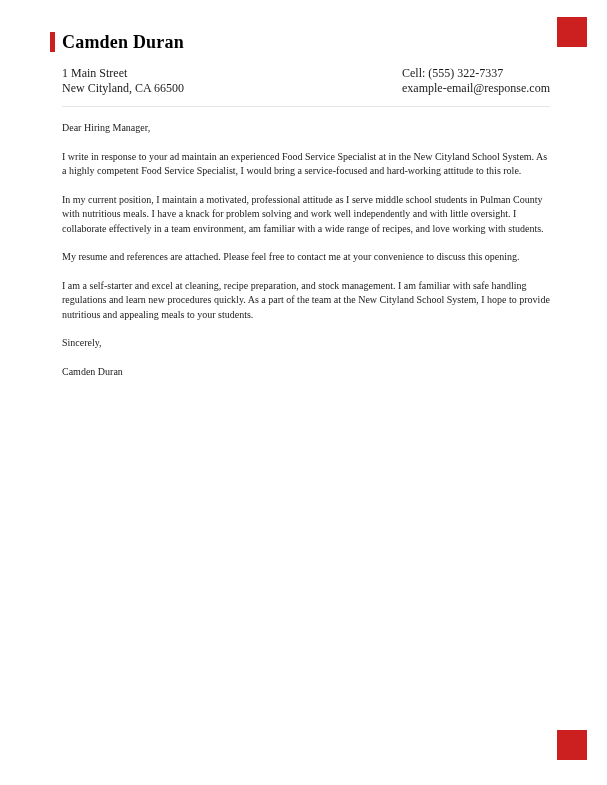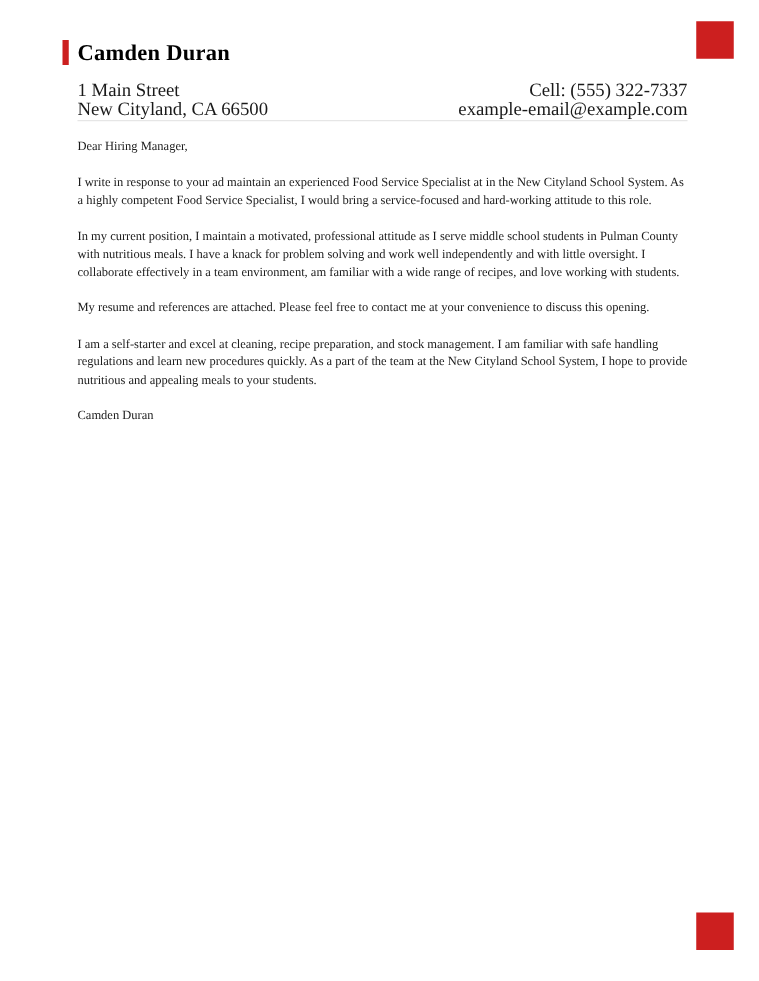--- a/index.html
+++ b/index.html
@@ -49,8 +49,9 @@
   .contact-row {
     display: flex;
     justify-content: space-between;
-    font-size: 15px;
+    font-size: 12px;
     line-height: 15px;
+    padding-bottom: 10px;
     border-bottom: 1px solid #e6e6e6;
   }
   .contact-left { text-align: left; }

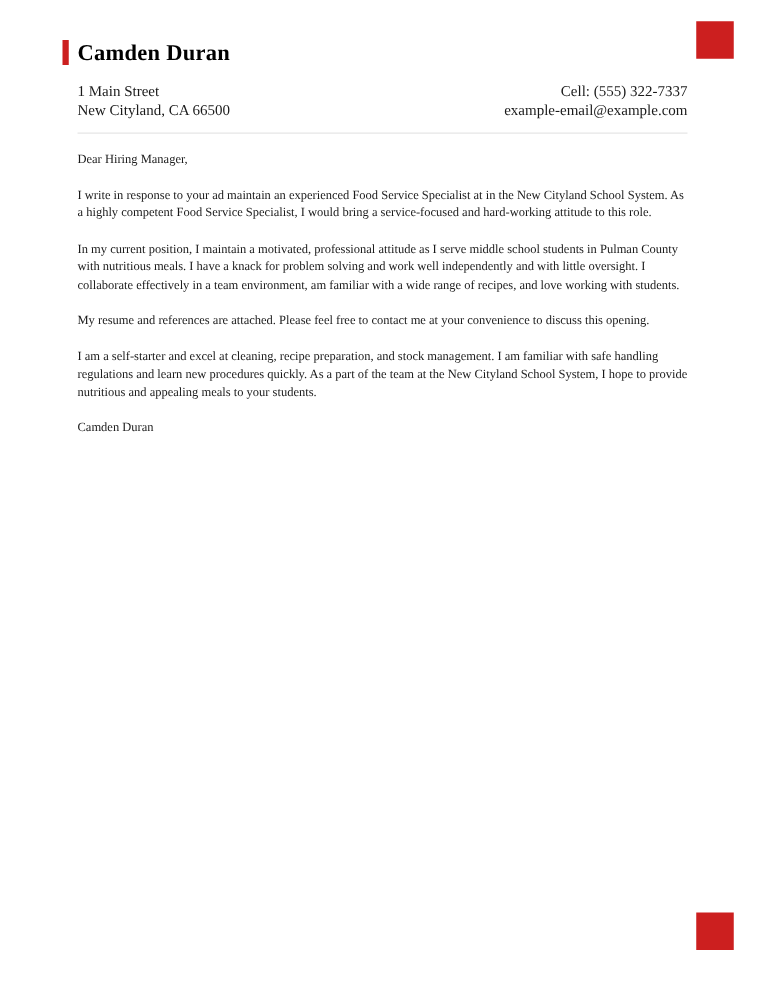--- a/index.html
+++ b/index.html
@@ -55,7 +55,7 @@
     border-bottom: 1px solid #e6e6e6;
   }
   .contact-left { text-align: left; }
-  .contact-right { text-align: right; }
+  .contact-right { text-align: left; }
 
   .body-text {
     margin-top: 14px;

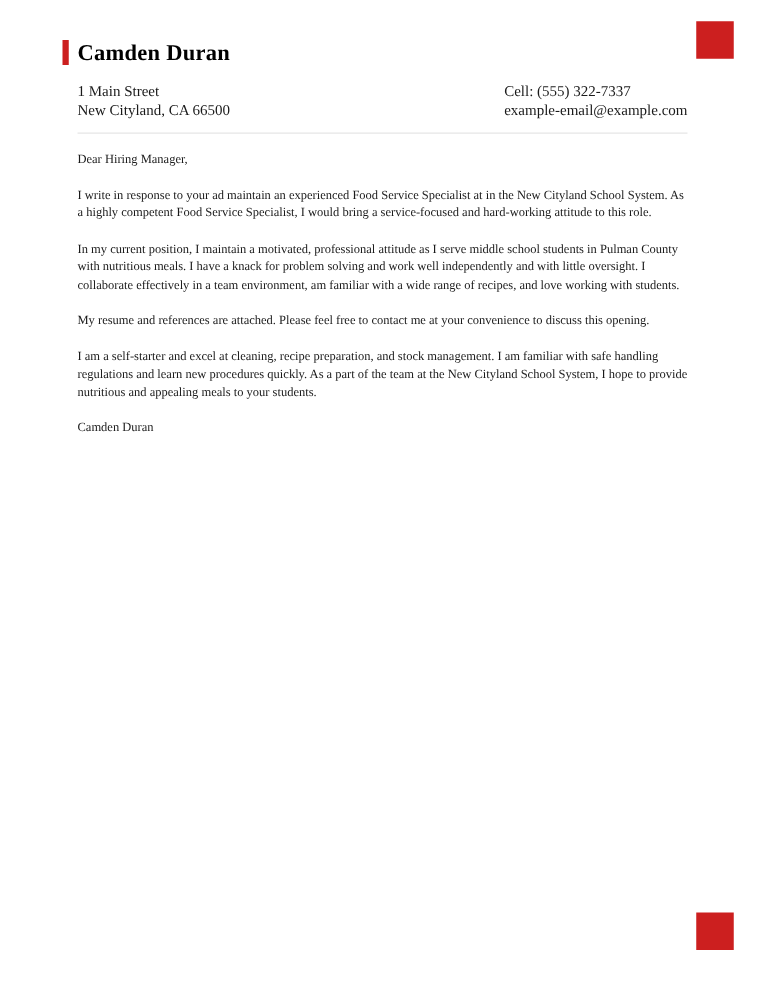--- a/index.html
+++ b/index.html
@@ -87,7 +87,7 @@
       </div>
       <div class="contact-right">
         <div>Cell: (555) 322-7337</div>
-        <div>example-email@example.com</div>
+        <div>example-email@response.com</div>
       </div>
     </div>
 

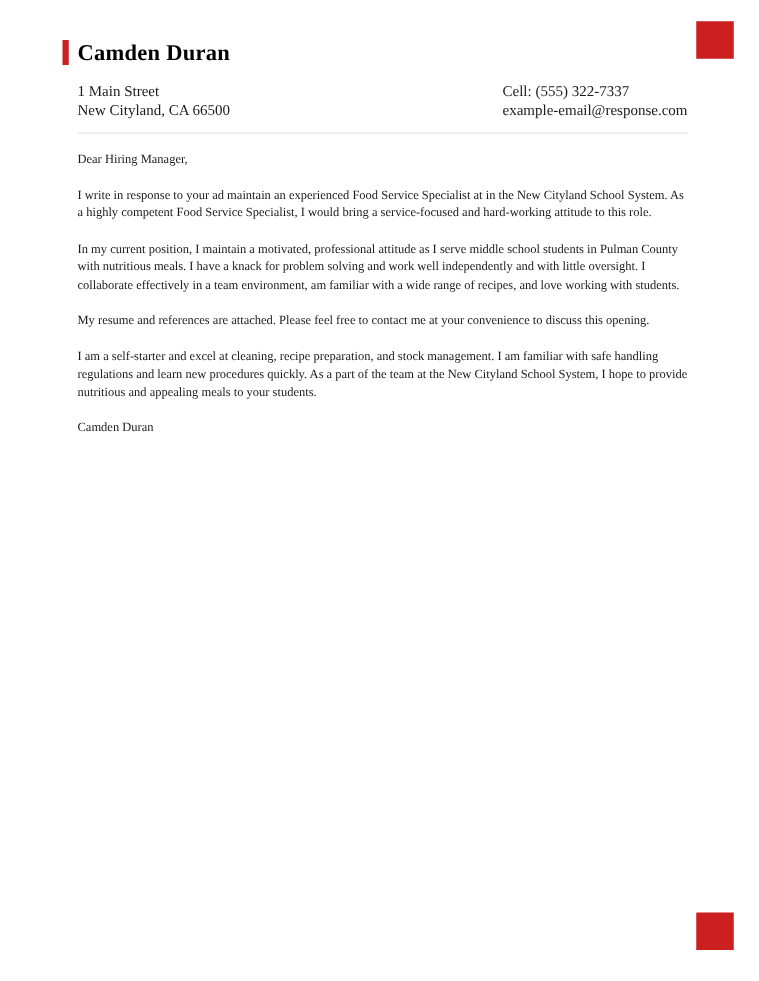--- a/index.html
+++ b/index.html
@@ -102,6 +102,7 @@
 
       <p>I am a self-starter and excel at cleaning, recipe preparation, and stock management. I am familiar with safe handling regulations and learn new procedures quickly. As a part of the team at the New Cityland School System, I hope to provide nutritious and appealing meals to your students.</p>
 
+      <p class="closing">Sincerely,</p>
 
       <p class="signature">Camden Duran</p>
     </div>

